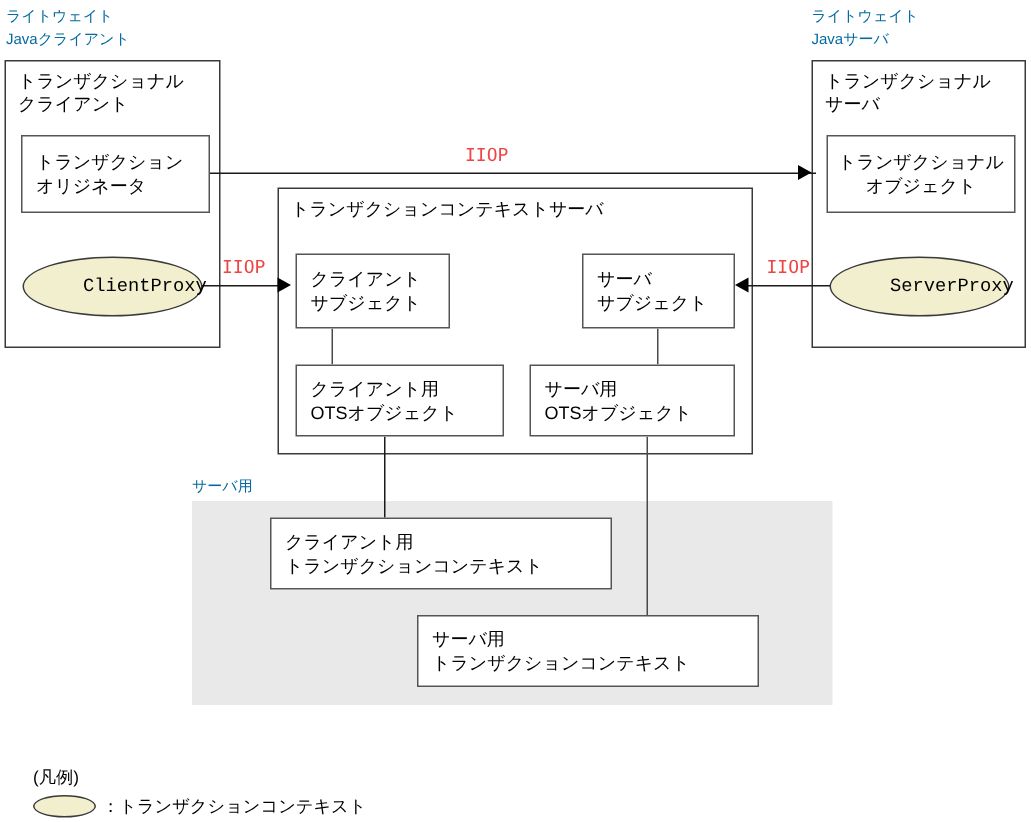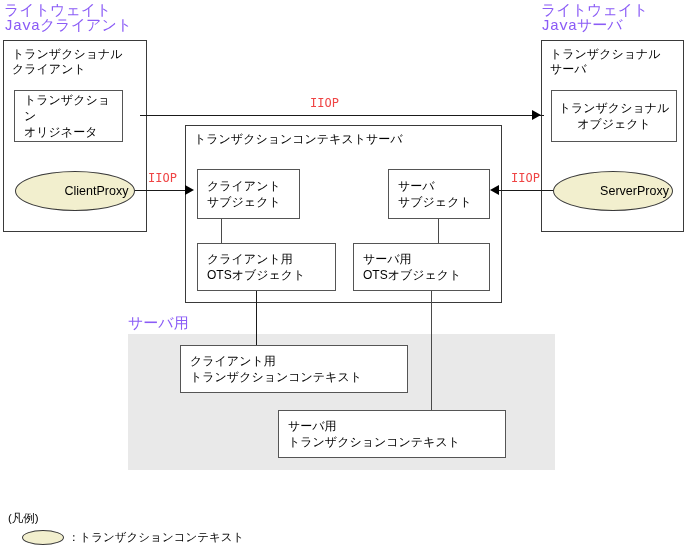--- a/index.html
+++ b/index.html
@@ -22,11 +22,10 @@
 
   
   .caption {
-    font-size: 15px;
+    font-size: 10px;
     line-height: 15px;
     white-space: pre-line;
-    color: #8b5cf6;
-    font-family: Liberation Mono, monospace;
+    color: #0369a1;
   }
 
   

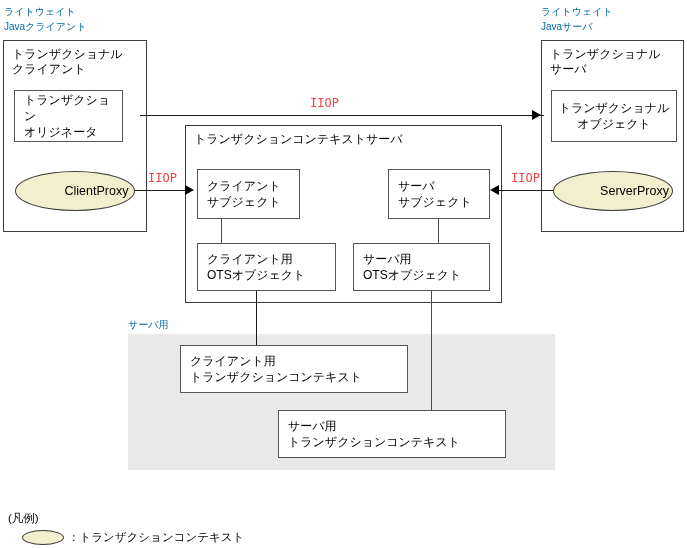--- a/index.html
+++ b/index.html
@@ -141,7 +141,7 @@
 クライアント</div>
   </div>
 
-  <div class="abs node" style="left:14px; top:90px; width:109px; height:52px;">
+  <div class="abs node" style="left:14px; top:90px; width:126px; height:52px;">
     <div class="node-label">トランザクション
 オリジネータ</div>
   </div>

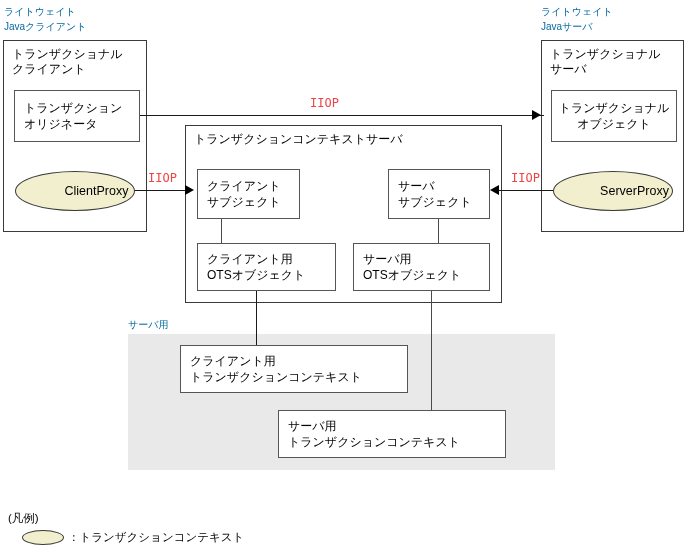--- a/index.html
+++ b/index.html
@@ -82,7 +82,7 @@
     z-index: 4;
   }
   .ellipse-label {
-    font-family: Liberation Sans, sans-serif;
+    font-family: Liberation Mono, monospace;
     font-size: 12.5px;
     letter-spacing: 0px;
     color: #000;

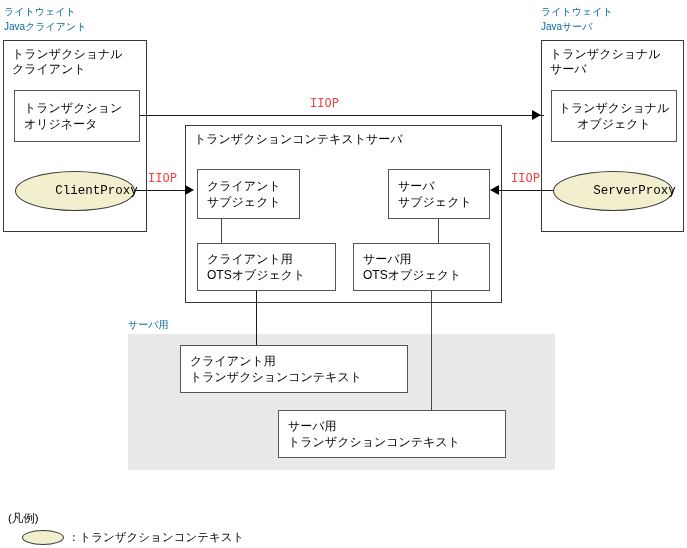--- a/index.html
+++ b/index.html
@@ -225,7 +225,7 @@
 
   <div class="abs vline" style="left:431px; top:291px; height:123px;"></div>
 
-  <div class="abs legend-title" style="left:8px; top:511px;">(凡例)</div>
+  <div class="abs legend-title" style="left:22px; top:511px;">(凡例)</div>
 
   <div class="abs legend-row" style="left:22px; top:530px;">
     <span class="legend-ellipse"></span>

